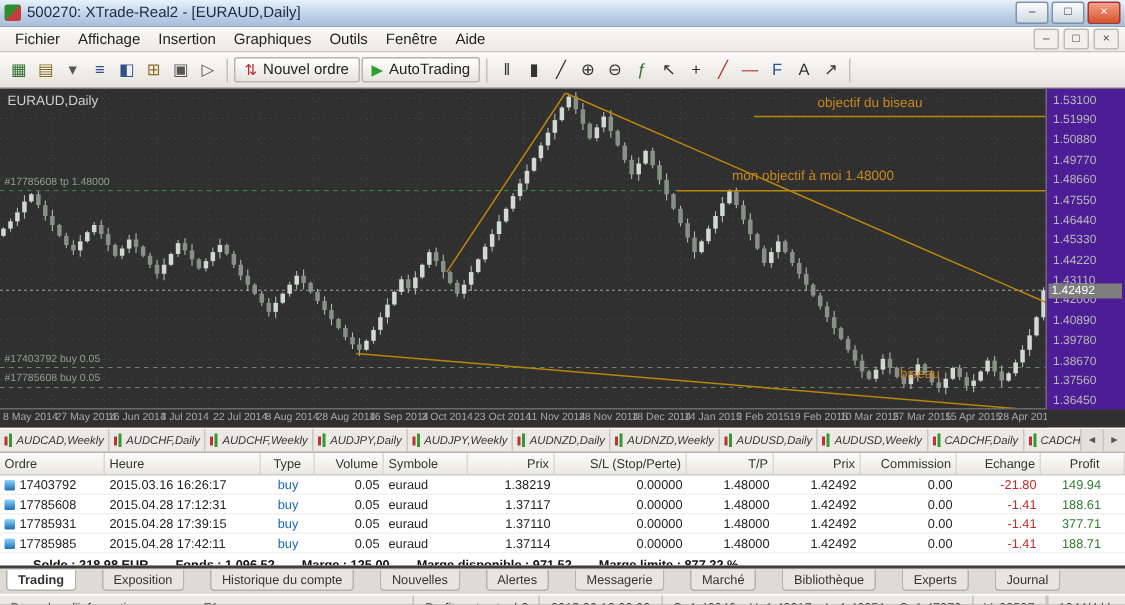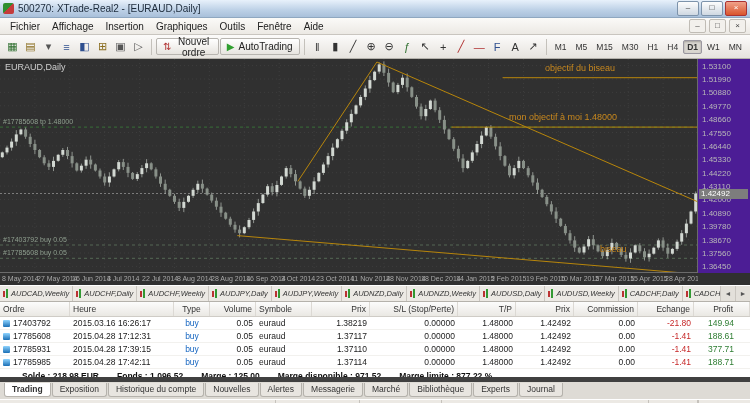--- a/index.html
+++ b/index.html
@@ -147,17 +147,6 @@
         <span class="tbi" style="color: rgb(51, 51, 51);">↗</span>
       </span>
     <span class="vsep"></span>
-    <span id="tb-tf" class="tbgroup">
-        <span class="tf">M1</span>
-        <span class="tf">M5</span>
-        <span class="tf">M15</span>
-        <span class="tf">M30</span>
-        <span class="tf">H1</span>
-        <span class="tf">H4</span>
-        <span class="tf active">D1</span>
-        <span class="tf">W1</span>
-        <span class="tf">MN</span>
-      </span>
   </div>
 
   <div class="chart">

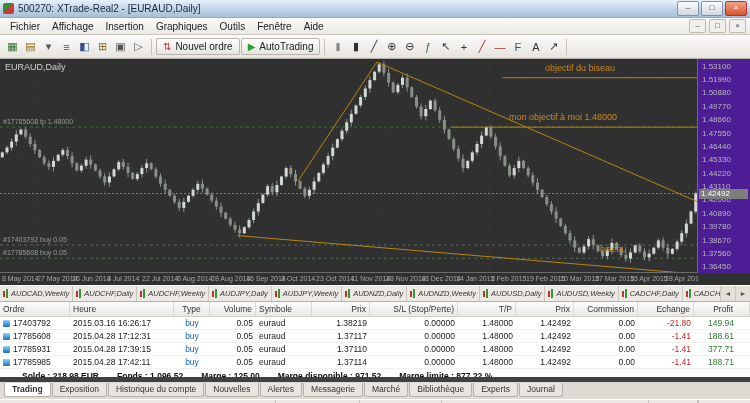--- a/index.html
+++ b/index.html
@@ -499,7 +499,7 @@
         </svg>
       <div class="sym">EURAUD,Daily</div>
       <div class="ann" style="left:545px;top:4px">objectif du biseau</div>
-      <div class="ann" style="left:509px;top:53px">mon objectif à moi 1.48000</div>
+      <div class="ann" style="left:488px;top:53px">mon objectif à moi 1.48000</div>
       <div class="ann" style="left:600px;top:185px">biseau</div>
       <div id="olabels">
           <div class="oll" style="top:59px">#17785608 tp 1.48000</div>

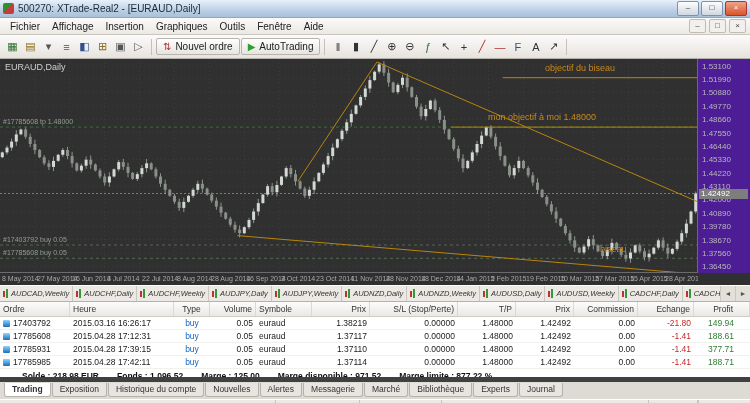--- a/index.html
+++ b/index.html
@@ -75,7 +75,7 @@
   .obal{height:13px;flex:0 0 13px;display:flex;align-items:center;font-size:8.5px;font-weight:bold;color:#111;padding-left:22px;gap:18px;background:#fff;}
 
   
-  .btabs{height:16px;flex:0 0 16px;display:flex;align-items:flex-start;gap:1px;background:#dedbd5;padding:1px 4px 0 4px;border-top:5px solid #404040;}
+  .btabs{height:16px;flex:0 0 16px;display:flex;align-items:flex-start;gap:17px;background:#dedbd5;padding:1px 4px 0 4px;border-top:2px solid #404040;}
   .btab{font-size:8.5px;color:#333;padding:1px 7px 2px 7px;border:1px solid #b5b2ac;border-top:none;border-radius:0 0 3px 3px;background:#e8e5e0;}
   .btab.active{background:#fff;font-weight:bold;}
 

